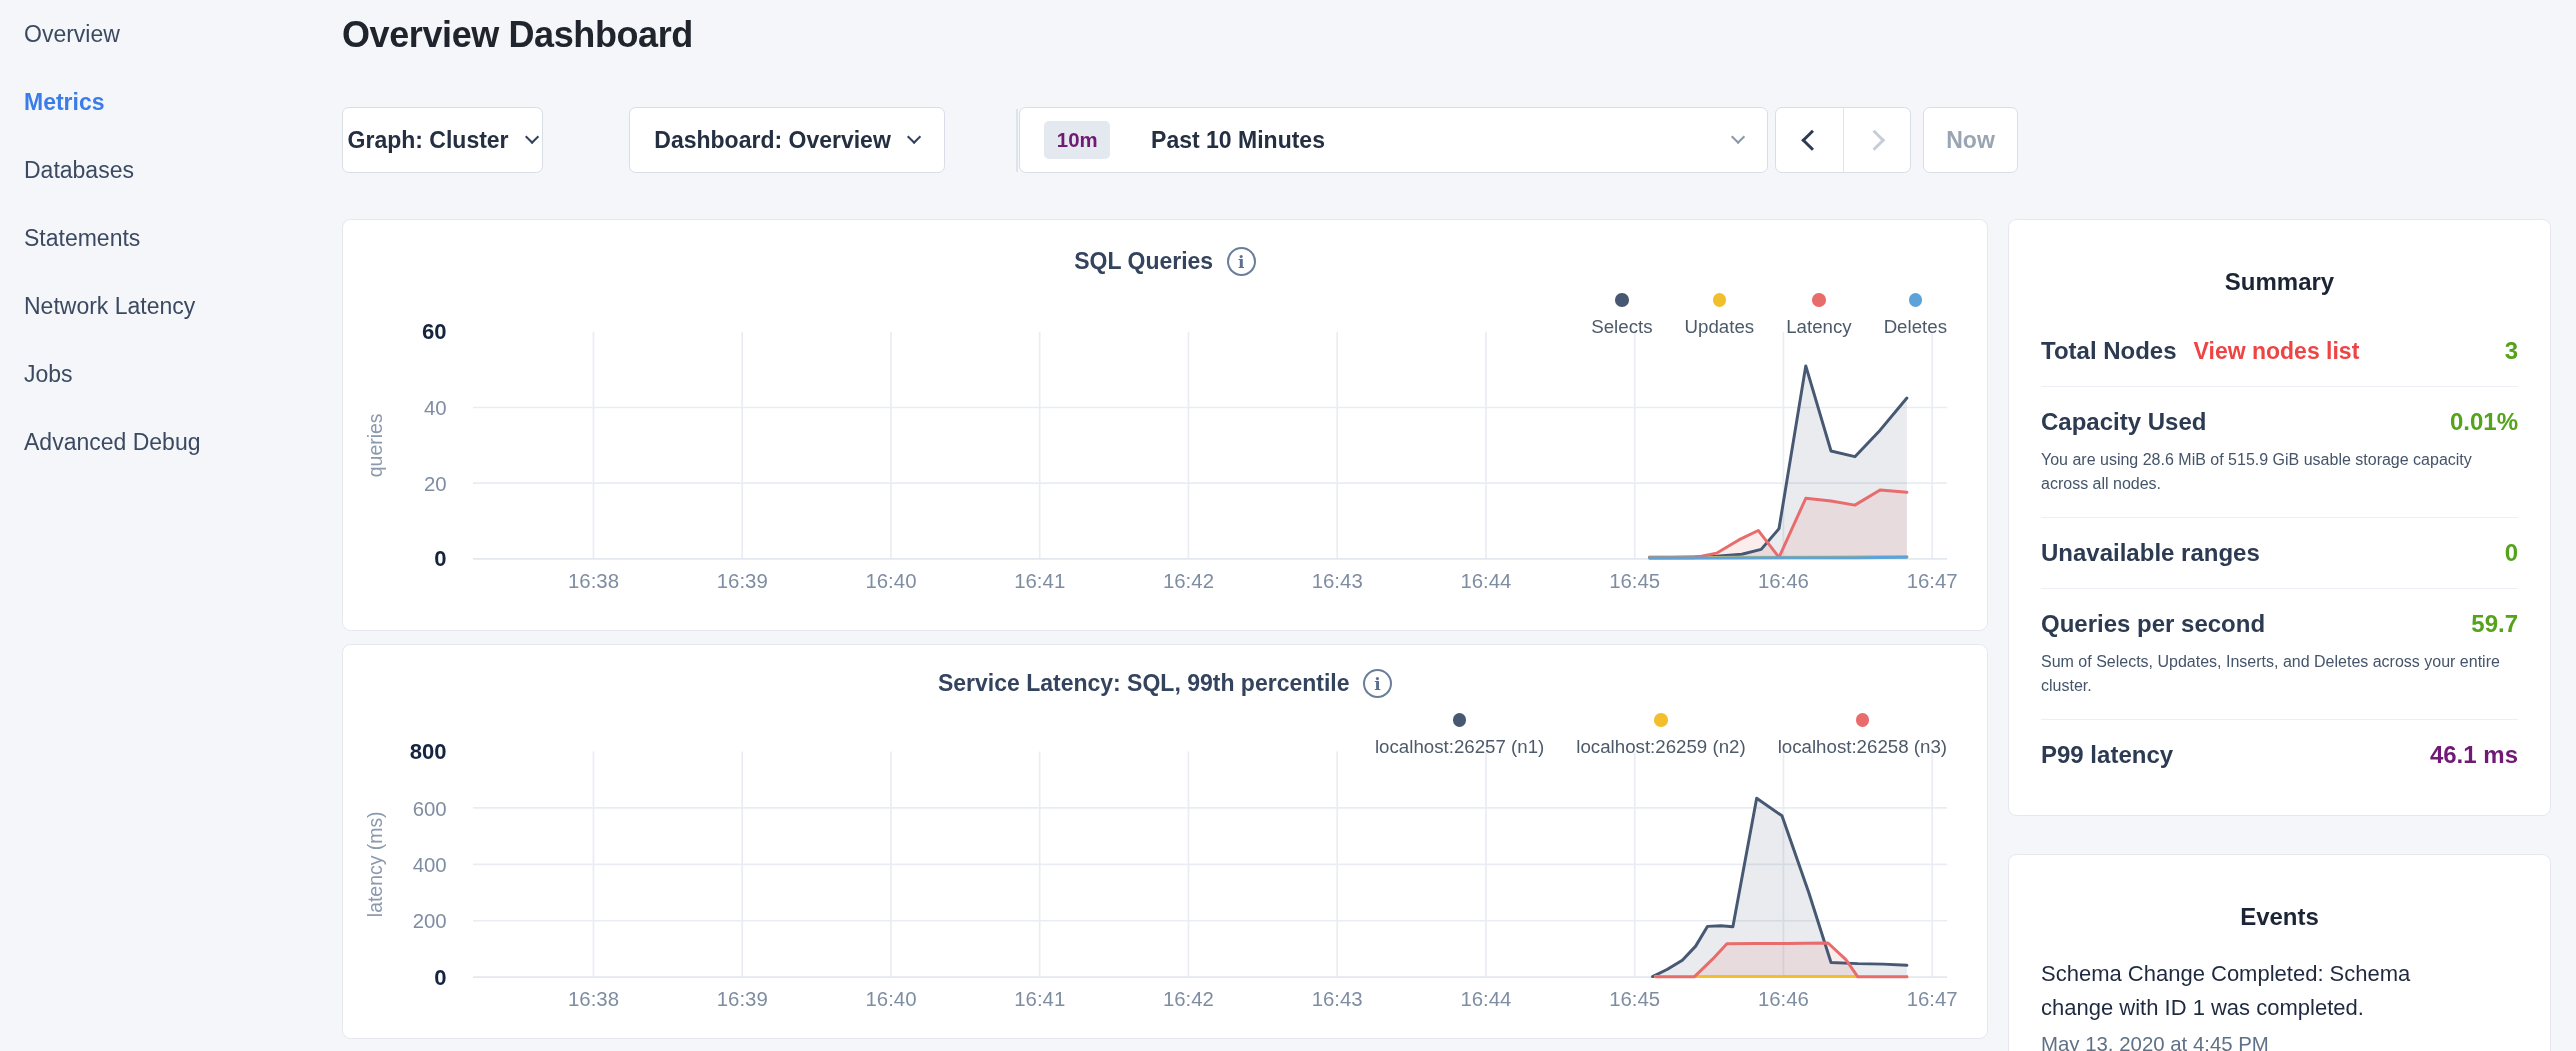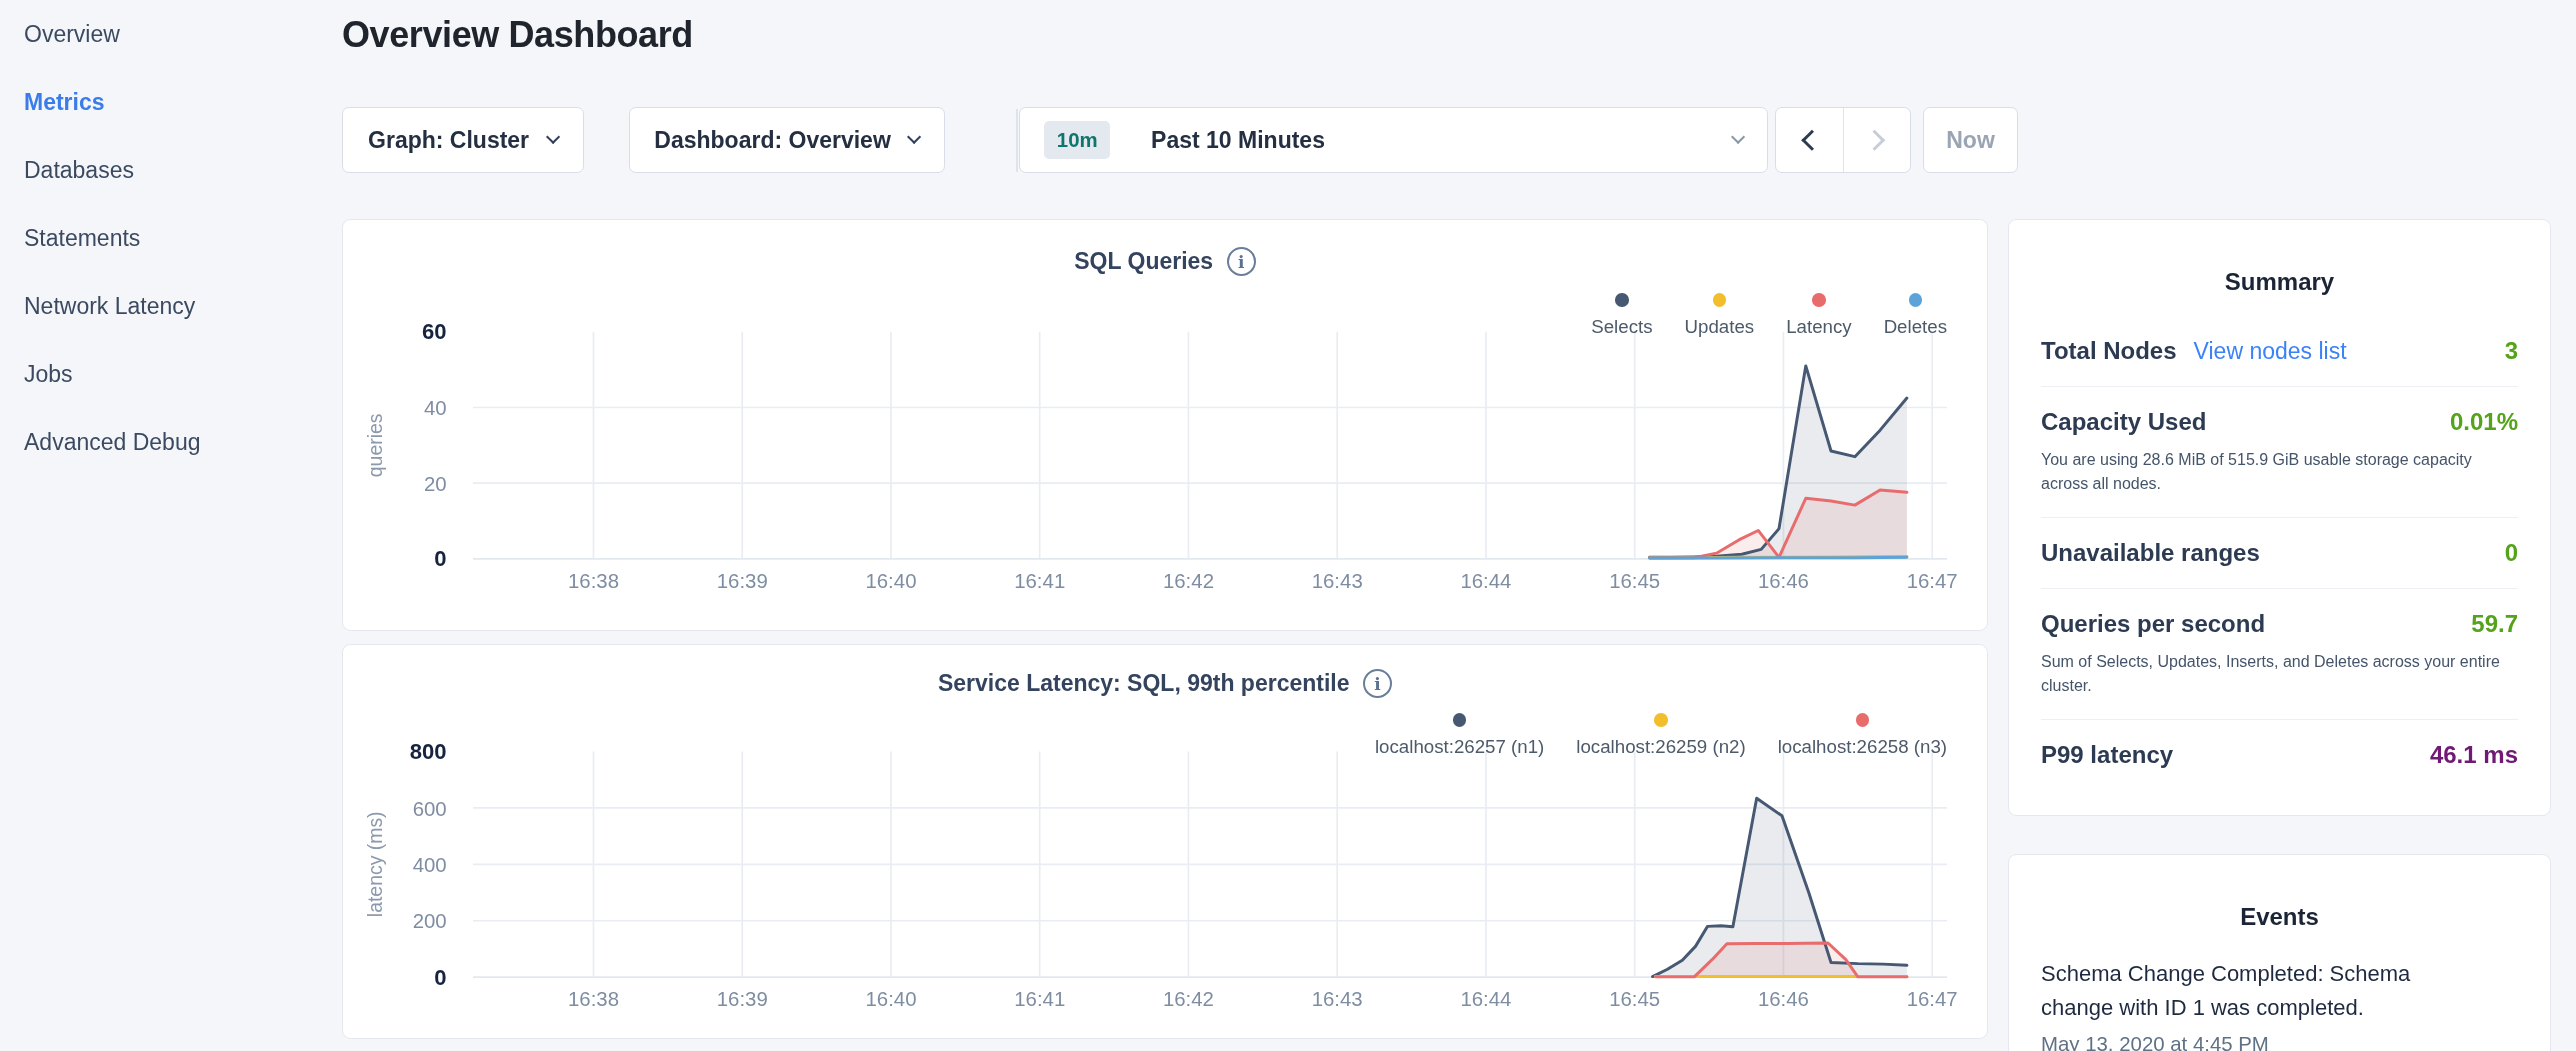--- a/index.html
+++ b/index.html
@@ -26,7 +26,7 @@
         border:1.7px solid #d8dde6; border-radius:6.8px;
         display:flex; align-items:center; justify-content:center; gap:18.7px;
         font-size:23px; font-weight:700; color:#242f42; cursor:pointer; }
-  .tb-graph { left:0; width:242px; }
+  .tb-graph { left:0; width:201px; }
   .tb-dash  { left:287px; width:316px; }
   .tb-vdivider { position:absolute; left:674px; top:1.7px; width:1.7px; height:63px; background:#dfe3ea; }
   .tb-time  { left:677px; width:749px; justify-content:flex-start; padding:0 24px; }

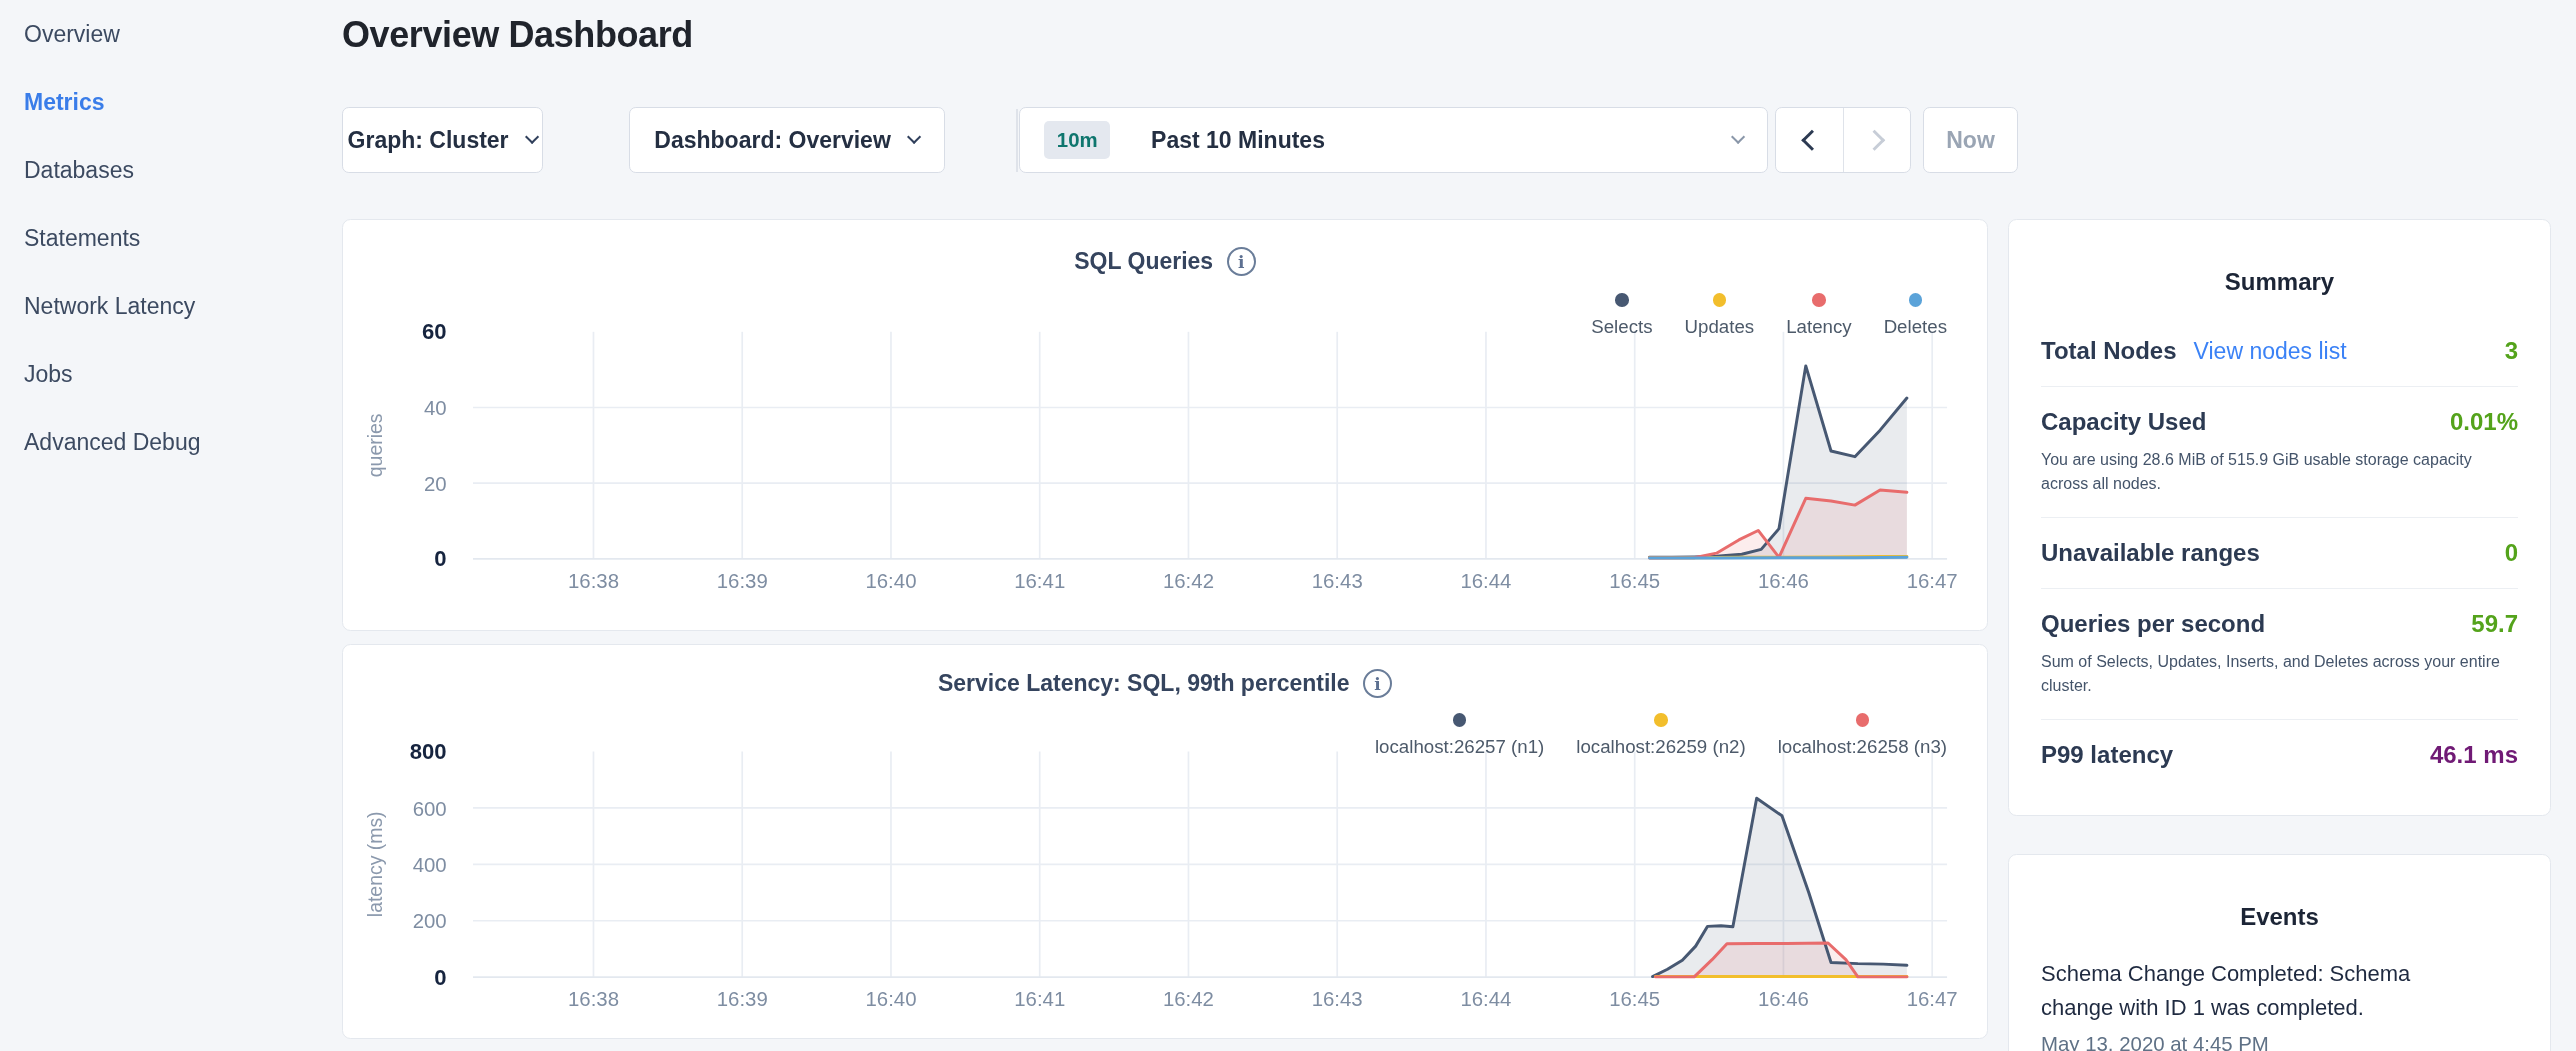--- a/index.html
+++ b/index.html
@@ -30,7 +30,7 @@
   .tb-dash  { left:287px; width:316px; }
   .tb-vdivider { position:absolute; left:674px; top:1.7px; width:1.7px; height:63px; background:#dfe3ea; }
   .tb-time  { left:677px; width:749px; justify-content:flex-start; padding:0 24px; }
-  .time-badge { background:#e4e8ef; border-radius:5.1px; padding:7.7px 12.8px; font-size:20.4px; font-weight:700; color:#0f766e; }
+  .time-badge { background:#e4e8ef; border-radius:5.1px; padding:7.7px 12.8px; font-size:20.4px; font-weight:700; color:#701a75; }
   .time-label { margin-left:22px; }
   .tb-time .chev { margin-left:auto; color:#8a97a9; }
   .tb-arrows { left:1433px; width:136px; padding:0; gap:0; cursor:default; }

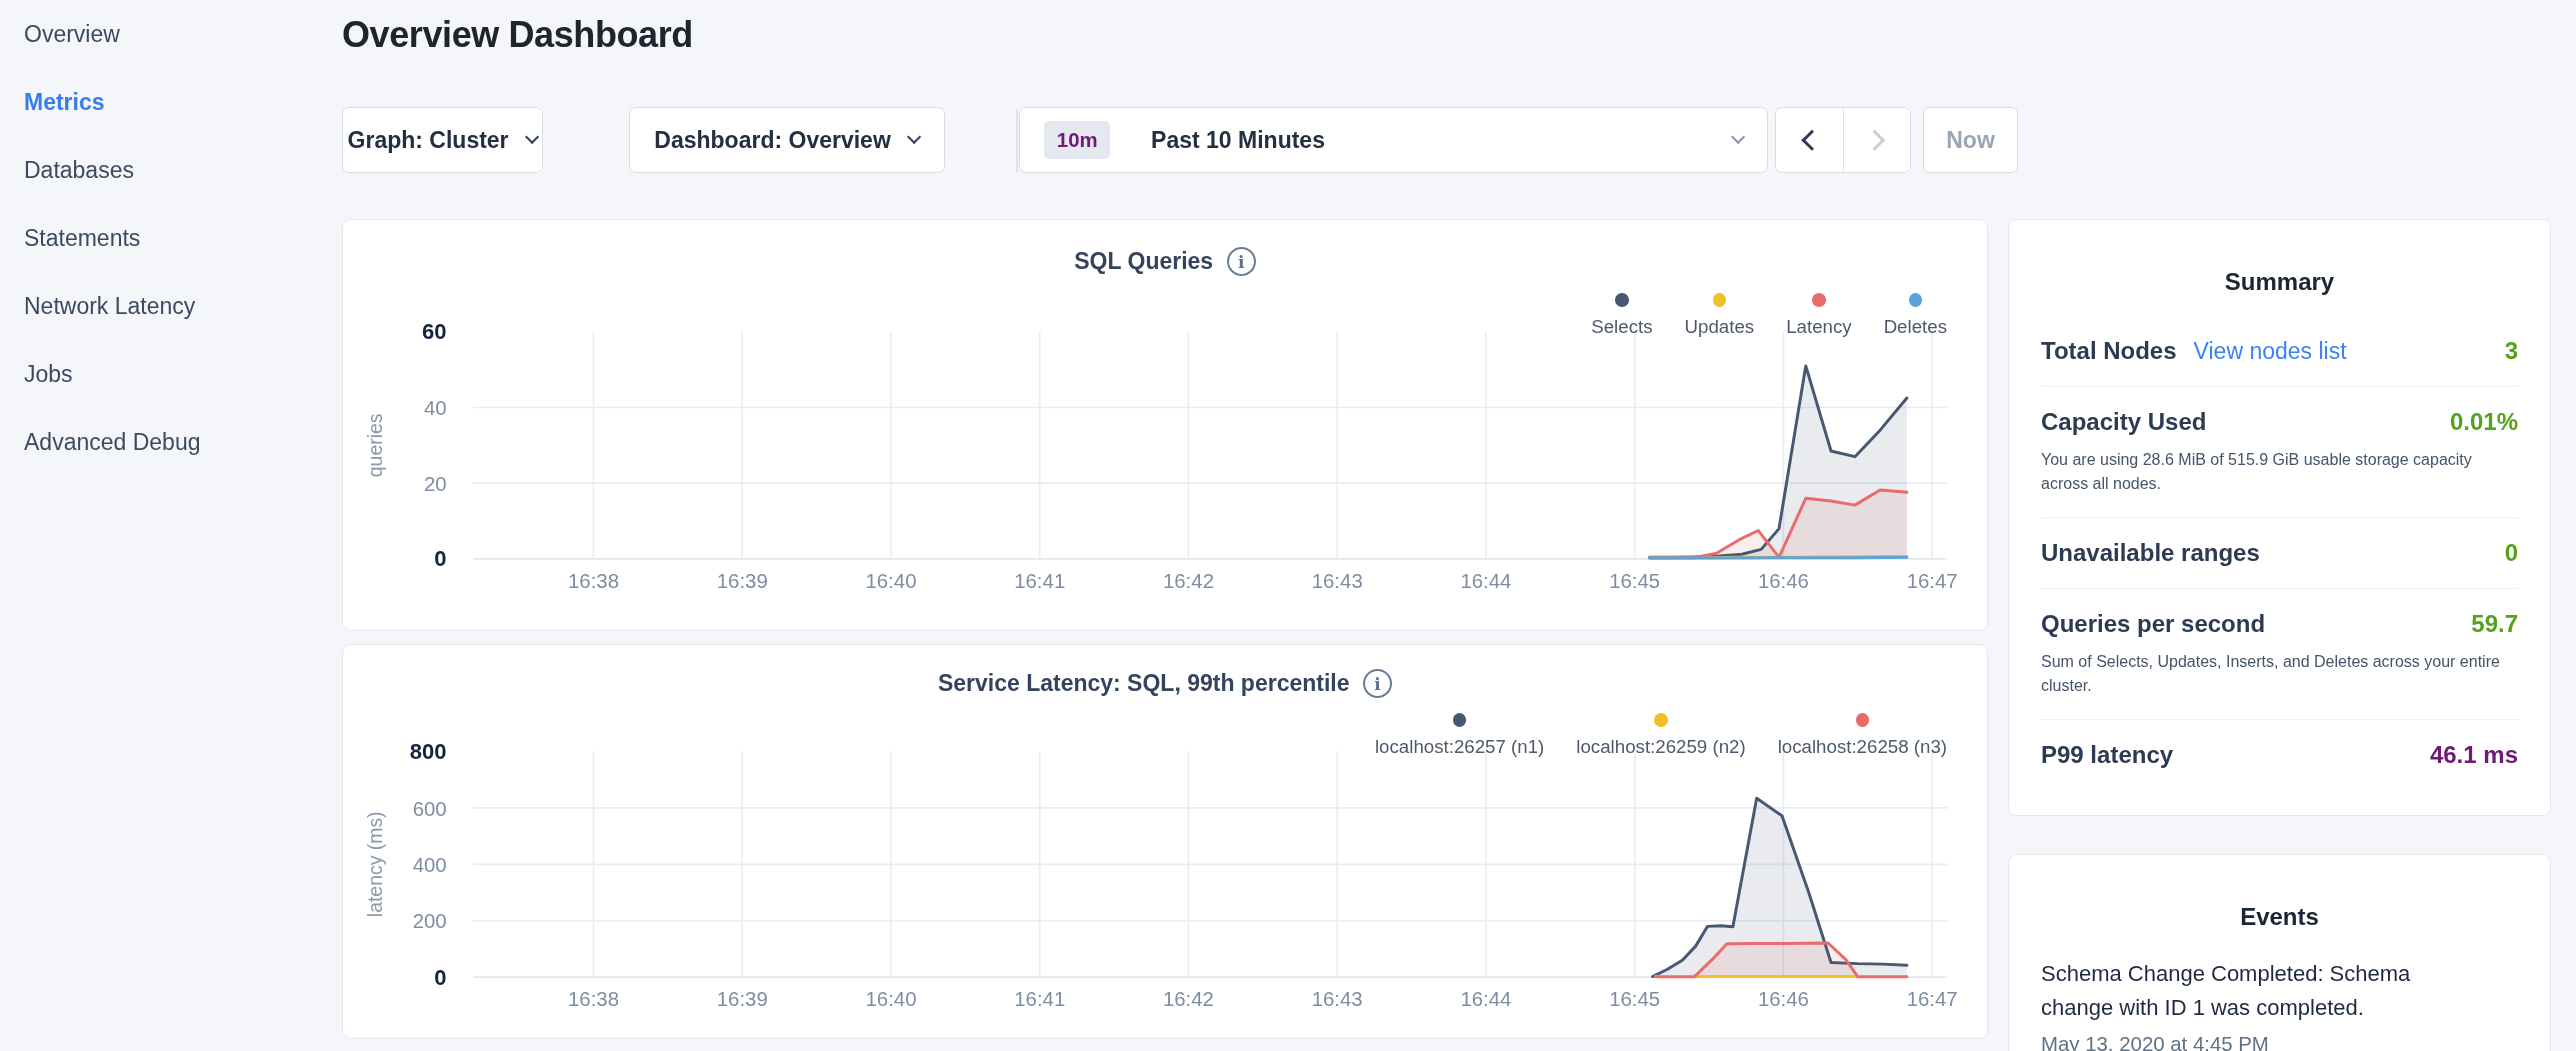--- a/index.html
+++ b/index.html
@@ -72,7 +72,7 @@
   .srow + .srow { border-top:1.7px solid #eceff3; }
   .srow-main { display:flex; align-items:baseline; }
   .srow-label { font-size:24px; font-weight:700; color:#2c3a52; }
-  .srow-link { font-size:23px; font-weight:400; color:#3b82f6; margin-left:17px; text-decoration:none; cursor:pointer; }
+  .srow-link { font-size:23px; font-weight:700; color:#ef4444; margin-left:17px; text-decoration:none; cursor:pointer; }
   .srow-value { margin-left:auto; font-size:24px; font-weight:700; color:#54a31b; }
   .srow-desc { margin-top:12px; font-size:16px; line-height:1.5; color:#44546a; }
   .event-item { margin:25.5px 32px 0; }

